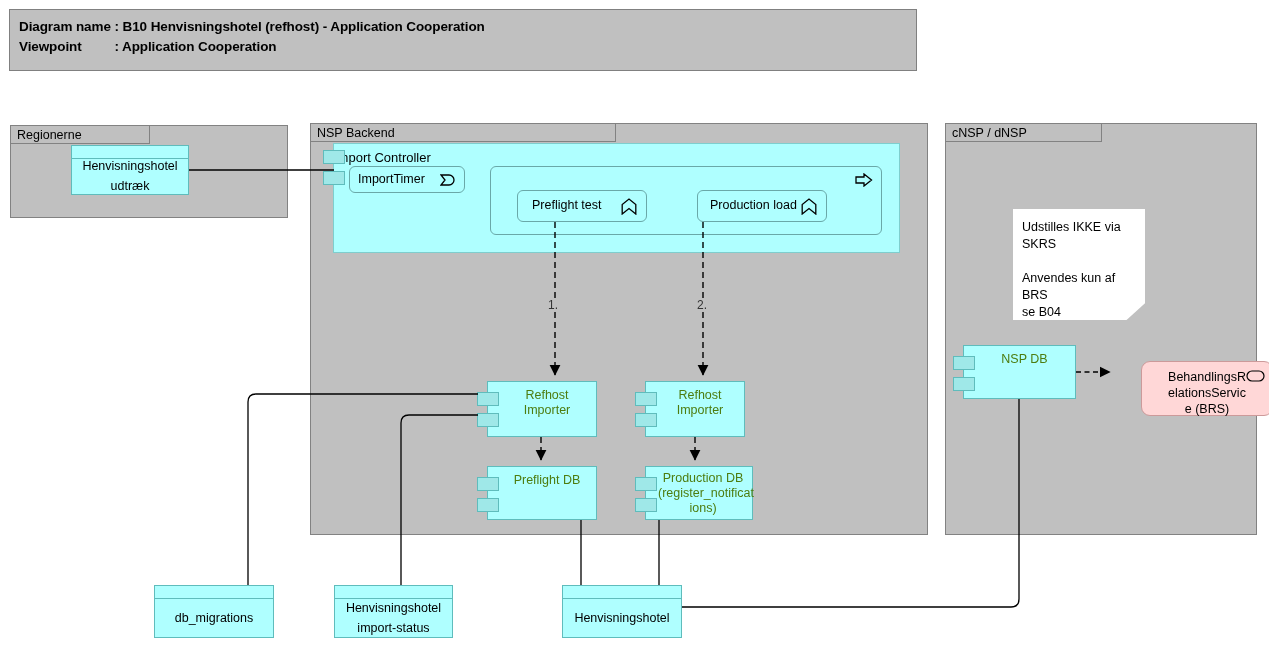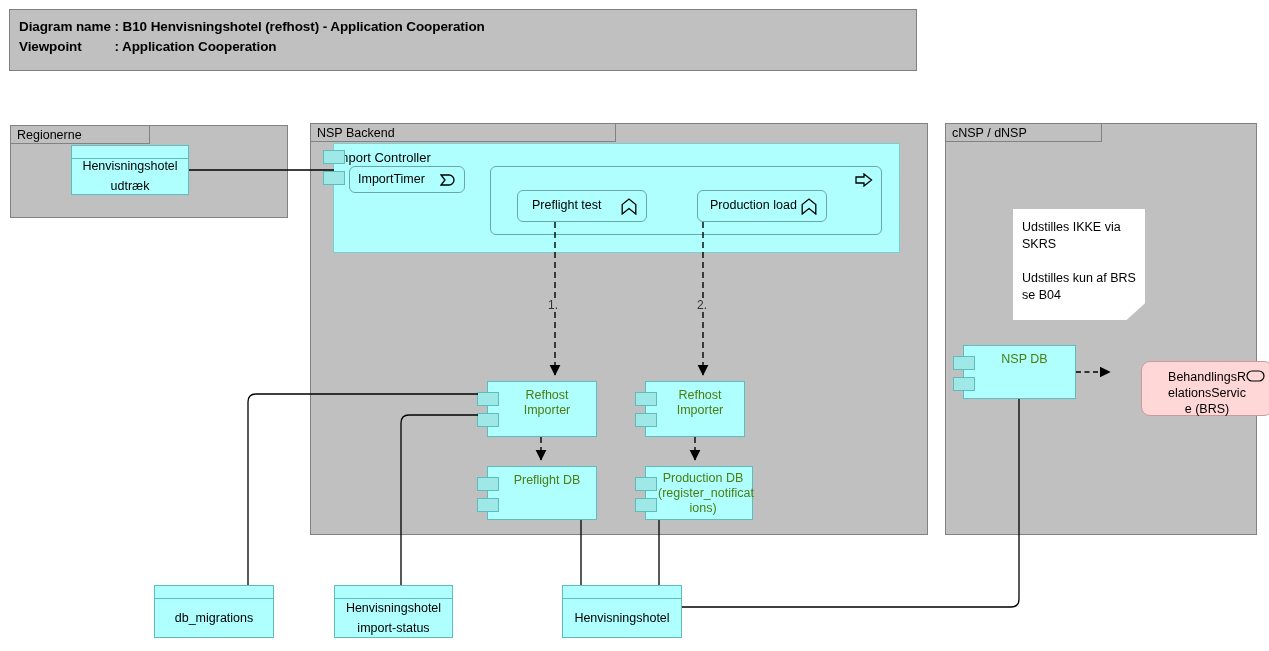--- a/index.html
+++ b/index.html
@@ -314,7 +314,7 @@
   <div class="note" style="left:1013px; top:209px; width:132px; height:111px;">
     <p>Udstilles IKKE via SKRS</p>
     <div class="gap"></div>
-    <p>Udstilles kun af BRS</p>
+    <p>Anvendes kun af BRS</p>
     <p>se B04</p>
   </div>
 

